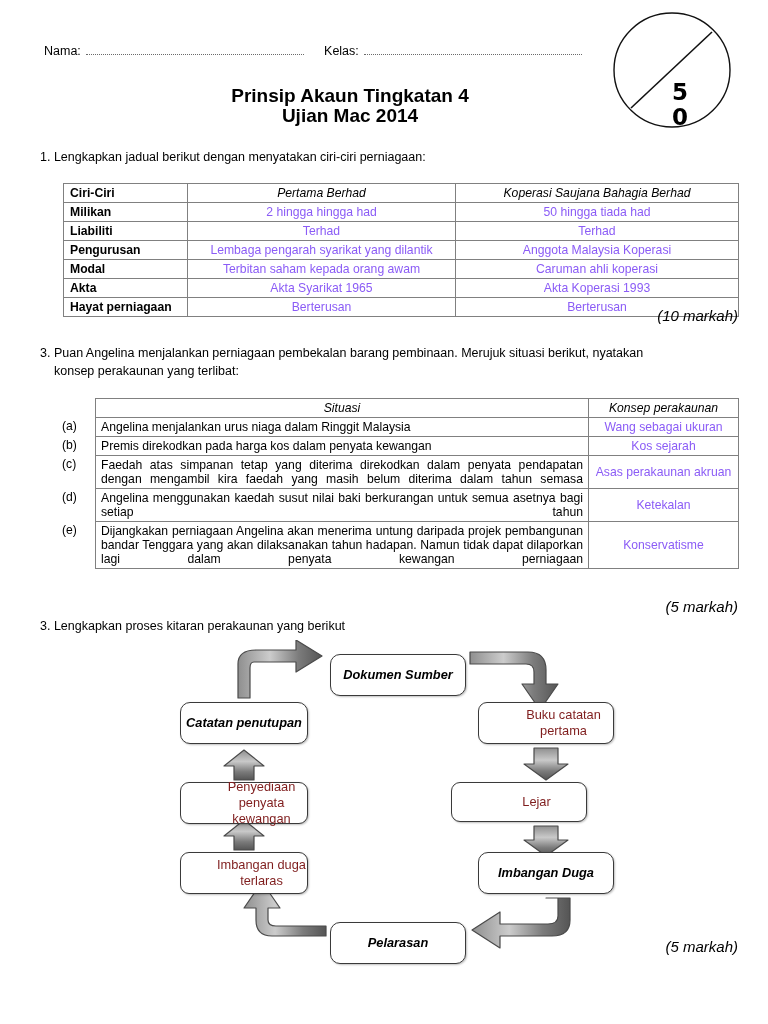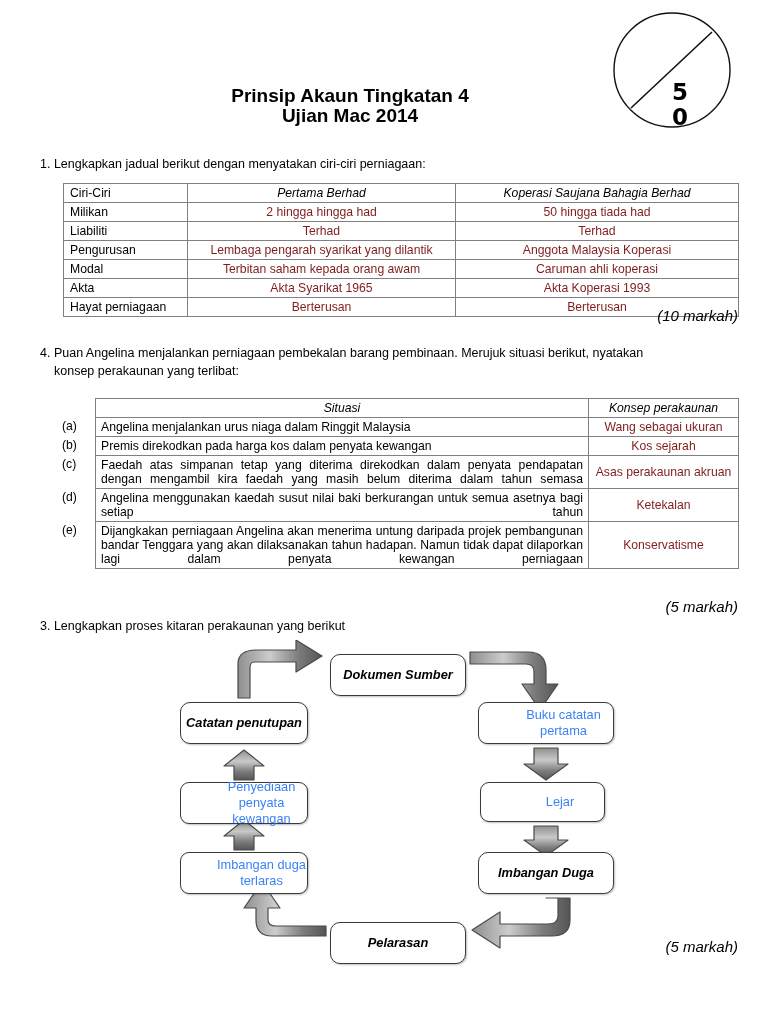--- a/index.html
+++ b/index.html
@@ -185,6 +185,13 @@
 
 <div class="page">
 
+  <div class="id-line">
+    <span class="id-label">Nama:</span>
+    <span class="dotline"></span>
+    <span class="id-gap"></span>
+    <span class="id-label">Kelas:</span>
+    <span class="dotline"></span>
+  </div>
 
   <div class="mark-circle">
     <svg width="128" height="128" viewBox="0 0 128 128" aria-hidden="true">

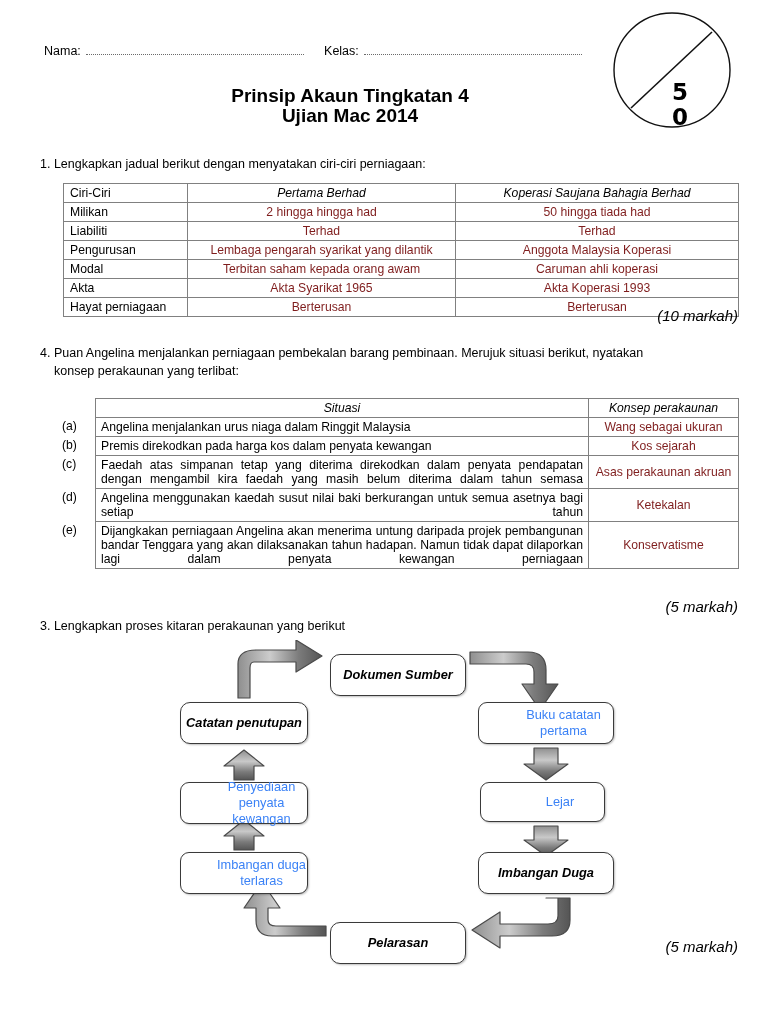--- a/index.html
+++ b/index.html
@@ -69,7 +69,7 @@
     font-size: 12.5px;
     line-height: 18px;
   }
-  .q1 { left: 40px; top: 148px; width: 700px; margin-top: 7px; }
+  .q1 { left: 40px; top: 148px; width: 700px; }
   .q2 { left: 40px; top: 344px; width: 700px; }
   .q2 .cont { display: block; padding-left: 14px; }
   .q3 { left: 40px; top: 617px; width: 700px; }

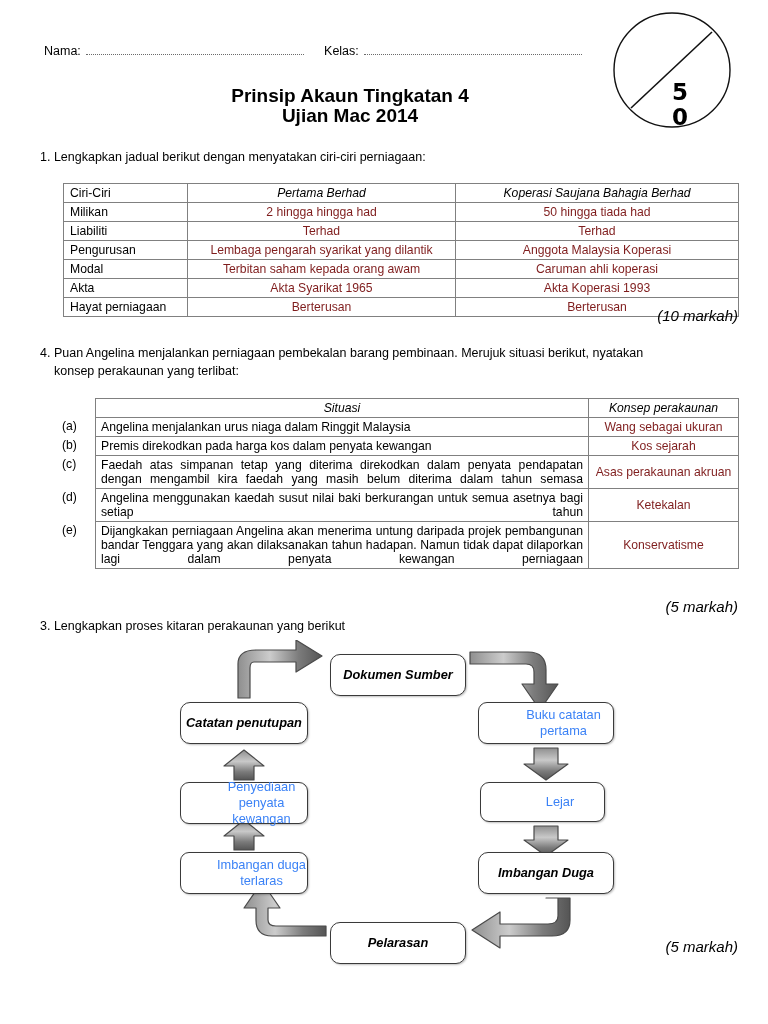--- a/index.html
+++ b/index.html
@@ -100,7 +100,7 @@
     width: 675px;
   }
   #table1 td { height: 19px; }
-  #table1 .c0 { width: 124px; text-align: left; padding-left: 6px; }
+  #table1 .c0 { width: 124px; text-align: left; padding-left: 6px; font-weight: bold; }
   #table1 .c1 { width: 268px; }
   #table1 .c2 { width: 283px; }
 

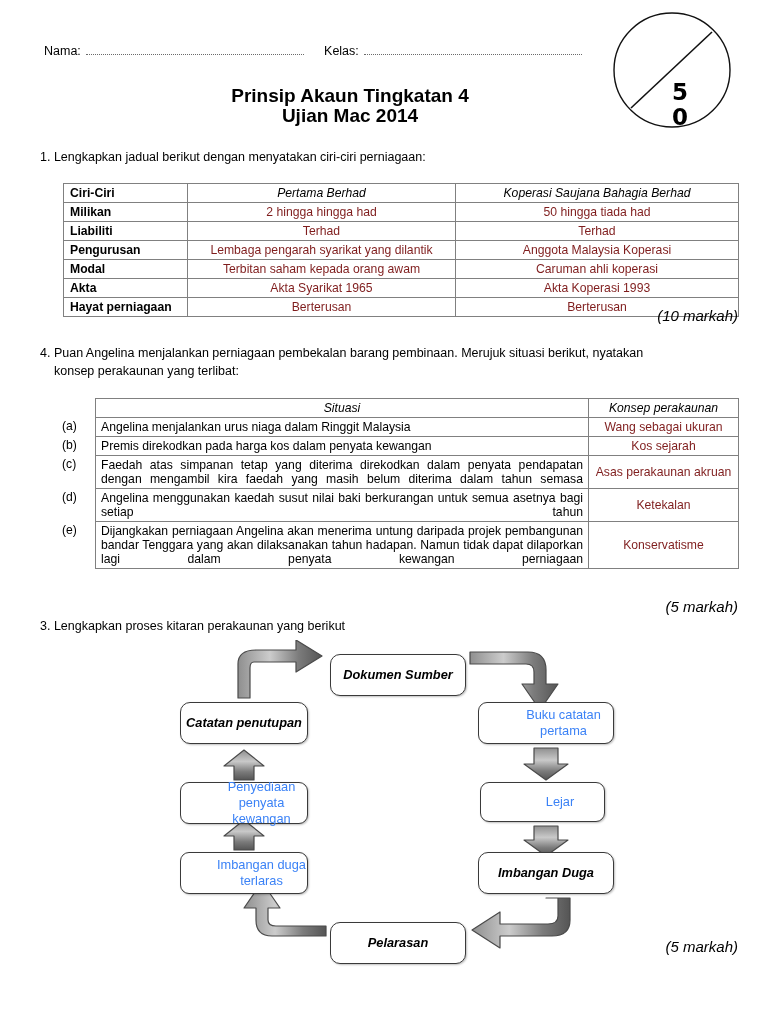--- a/index.html
+++ b/index.html
@@ -92,7 +92,7 @@
     text-align: center;
   }
   .hdr-ital { font-style: italic; }
-  .ans { color: #7f1d1d; text-align: center; }
+  .ans { color: #8b5cf6; text-align: center; }
 
   
   #table1 {

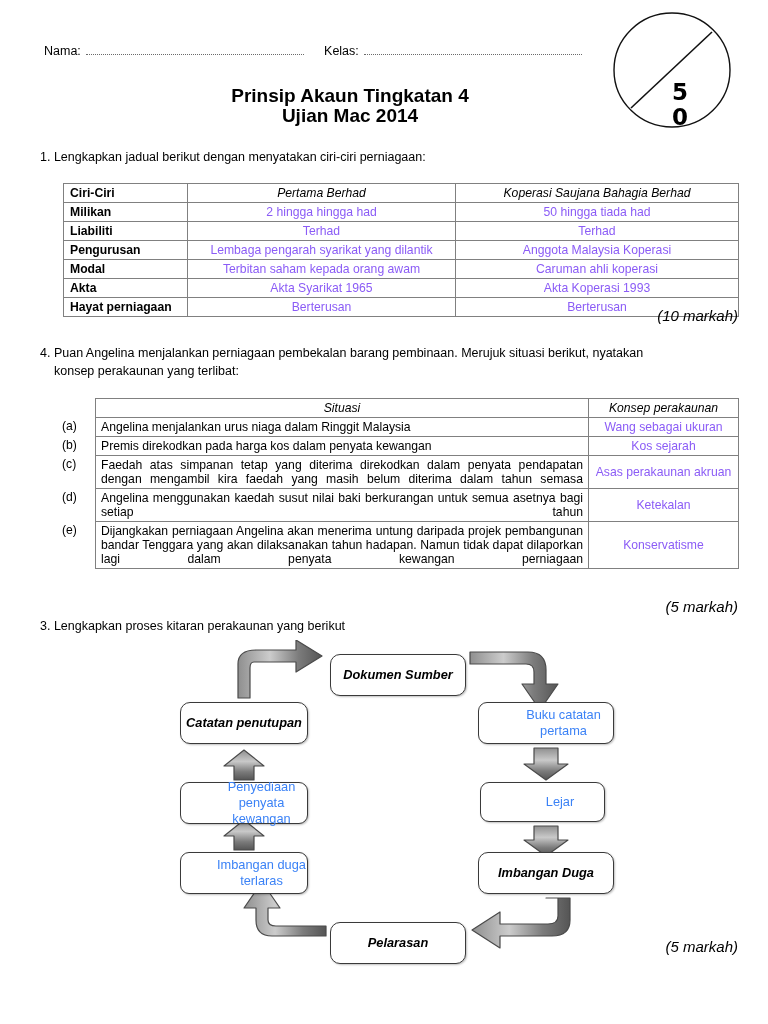--- a/index.html
+++ b/index.html
@@ -254,7 +254,7 @@
   <div class="marks" id="marks1">(10 markah)</div>
 
   <div class="q q2">
-    <span>4. Puan Angelina menjalankan perniagaan pembekalan barang pembinaan. Merujuk situasi berikut, nyatakan</span>
+    <span>3. Puan Angelina menjalankan perniagaan pembekalan barang pembinaan. Merujuk situasi berikut, nyatakan</span>
     <span class="cont">konsep perakaunan yang terlibat:</span>
   </div>
 

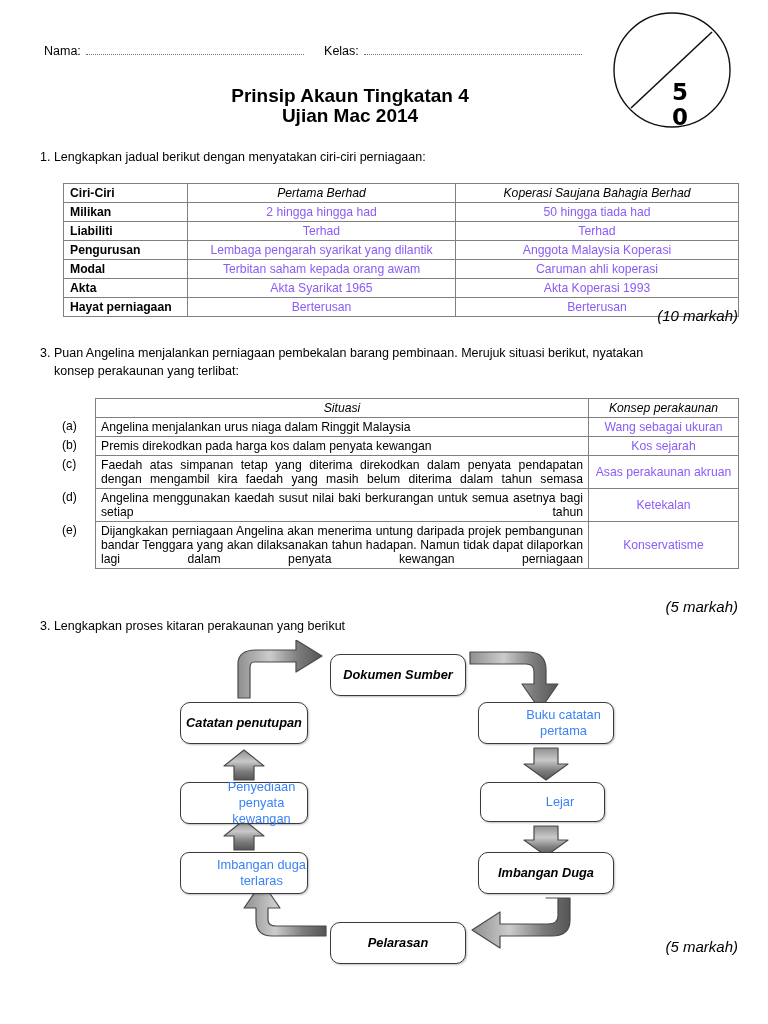--- a/index.html
+++ b/index.html
@@ -160,7 +160,7 @@
     border-radius: 10px;
   }
   .node.blank {
-    color: #3b82f6;
+    color: #7f1d1d;
     padding-left: 35px;
   }
 

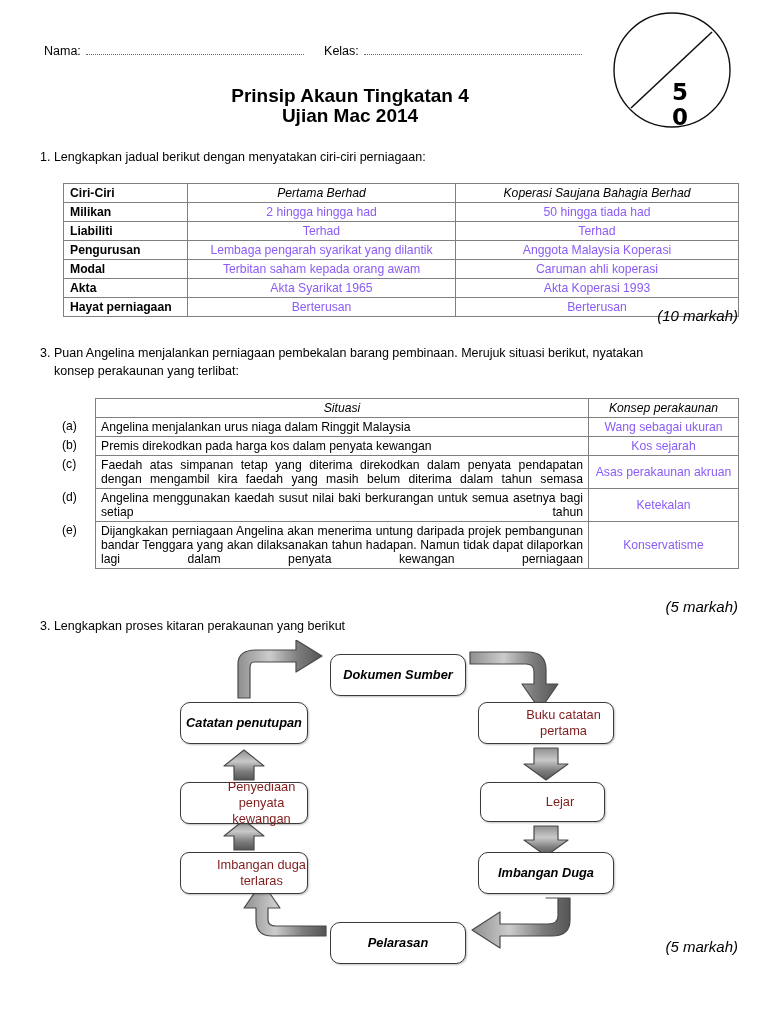--- a/index.html
+++ b/index.html
@@ -167,7 +167,7 @@
   
   #n-dokumen      { left: 330px; top: 14px;  width: 136px; height: 42px; }
   #n-buku         { left: 478px; top: 62px;  width: 136px; height: 42px; }
-  #n-lejar        { left: 480px; top: 142px; width: 125px; height: 40px; }
+  #n-lejar        { left: 451px; top: 142px; width: 136px; height: 40px; }
   #n-imbangan     { left: 478px; top: 212px; width: 136px; height: 42px; }
   #n-pelarasan    { left: 330px; top: 282px; width: 136px; height: 42px; }
   #n-imbterlaras  { left: 180px; top: 212px; width: 128px; height: 42px; }

